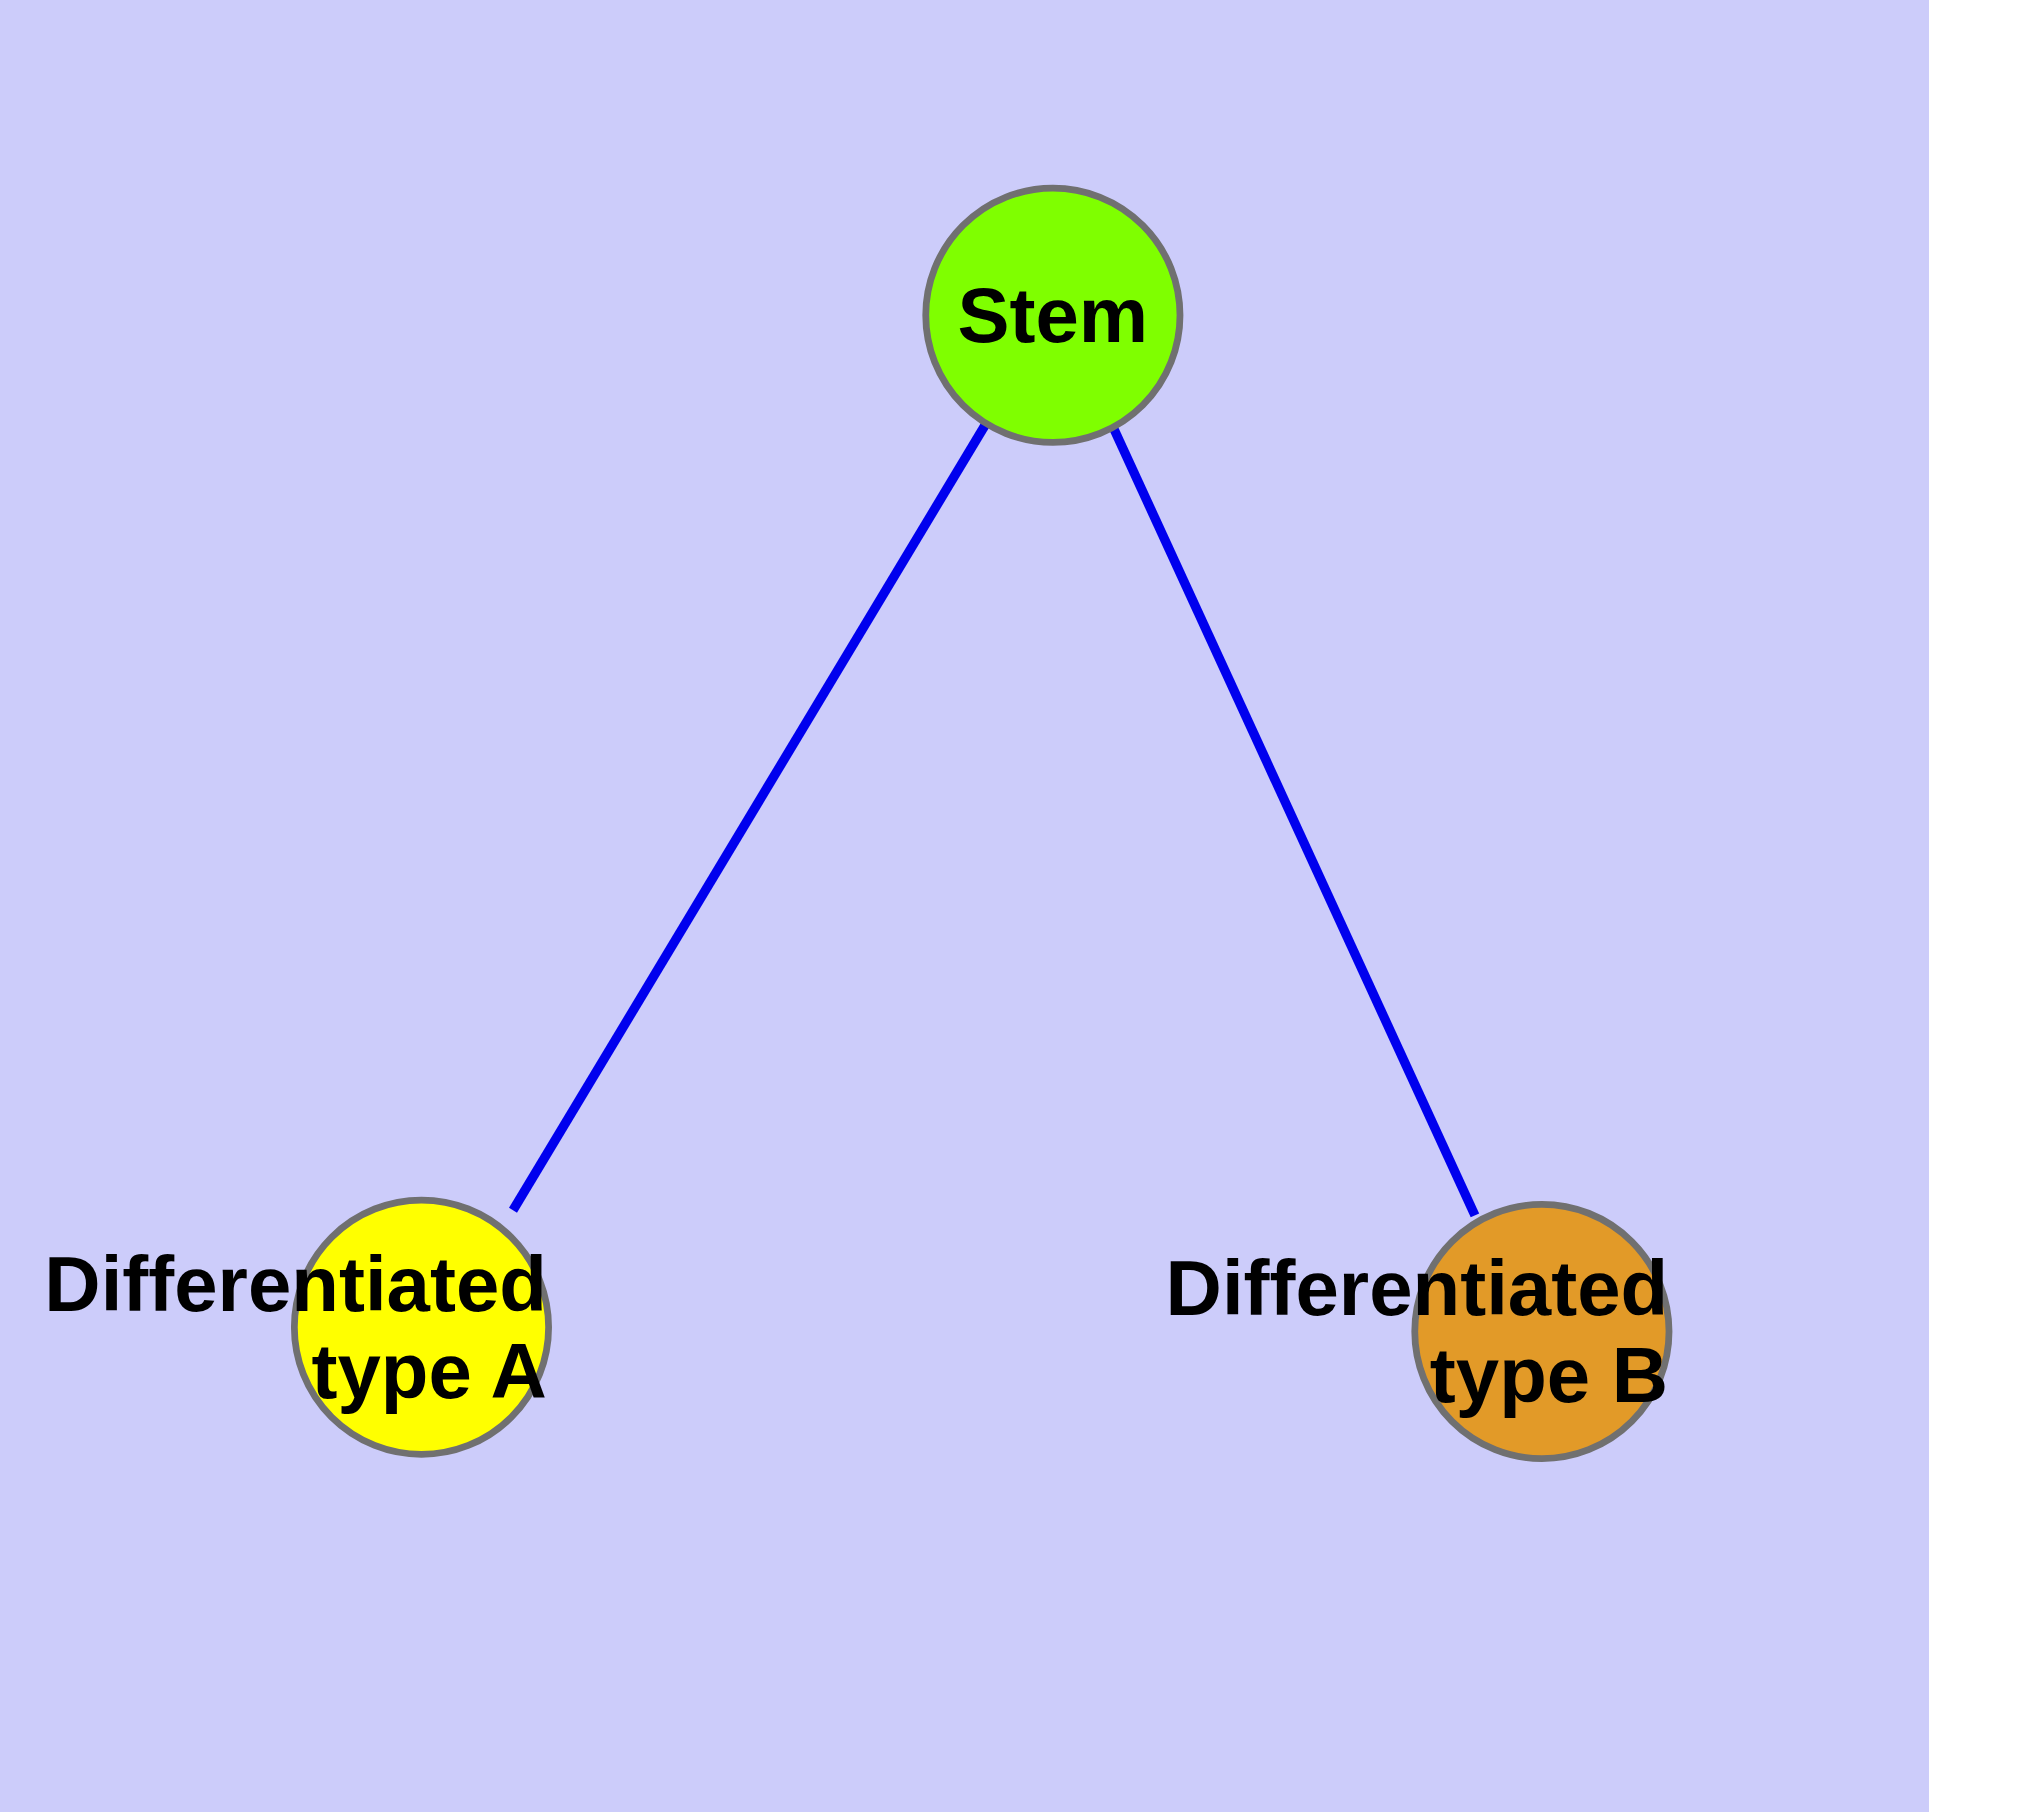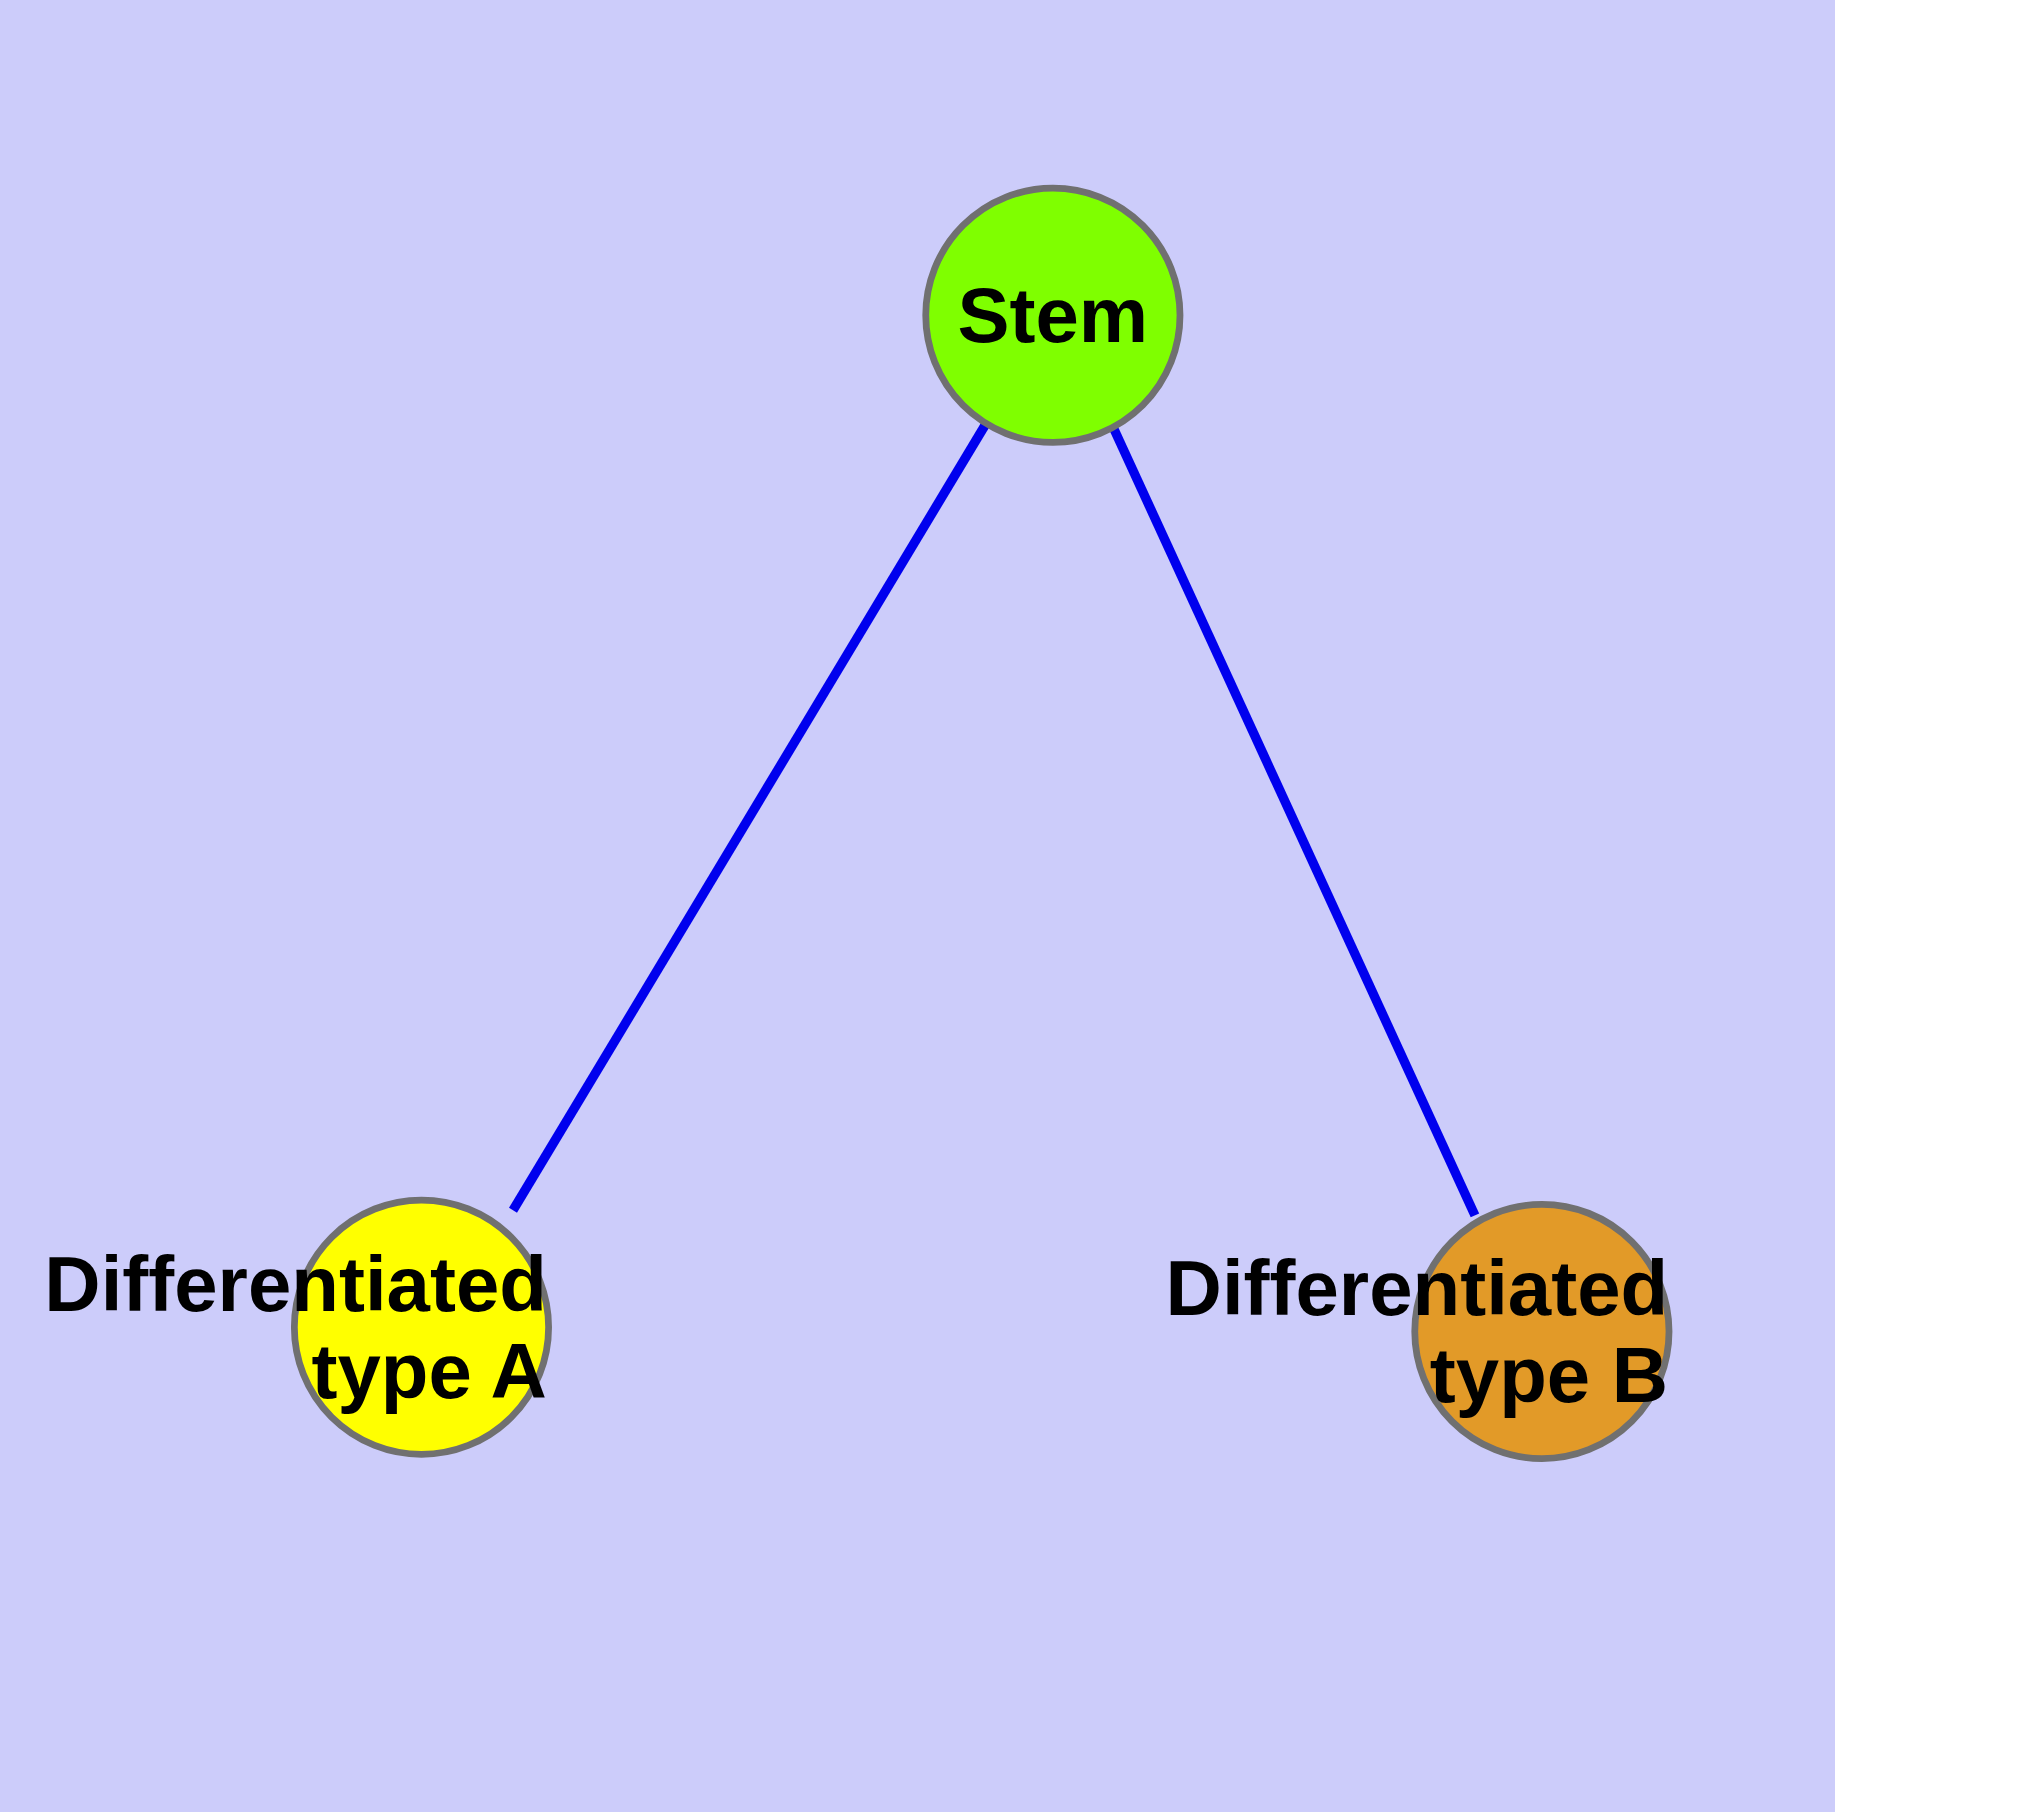--- a/index.html
+++ b/index.html
@@ -10,11 +10,10 @@
   }
   #stage {
     position: relative;
-    width: 1791px;
+    width: 1929px;
     height: 1812px;
     overflow: hidden;
     font-family: "Liberation Sans", "DejaVu Sans", sans-serif;
-    padding-left: 44px;
   }
   #graph-svg {
     position: absolute;

